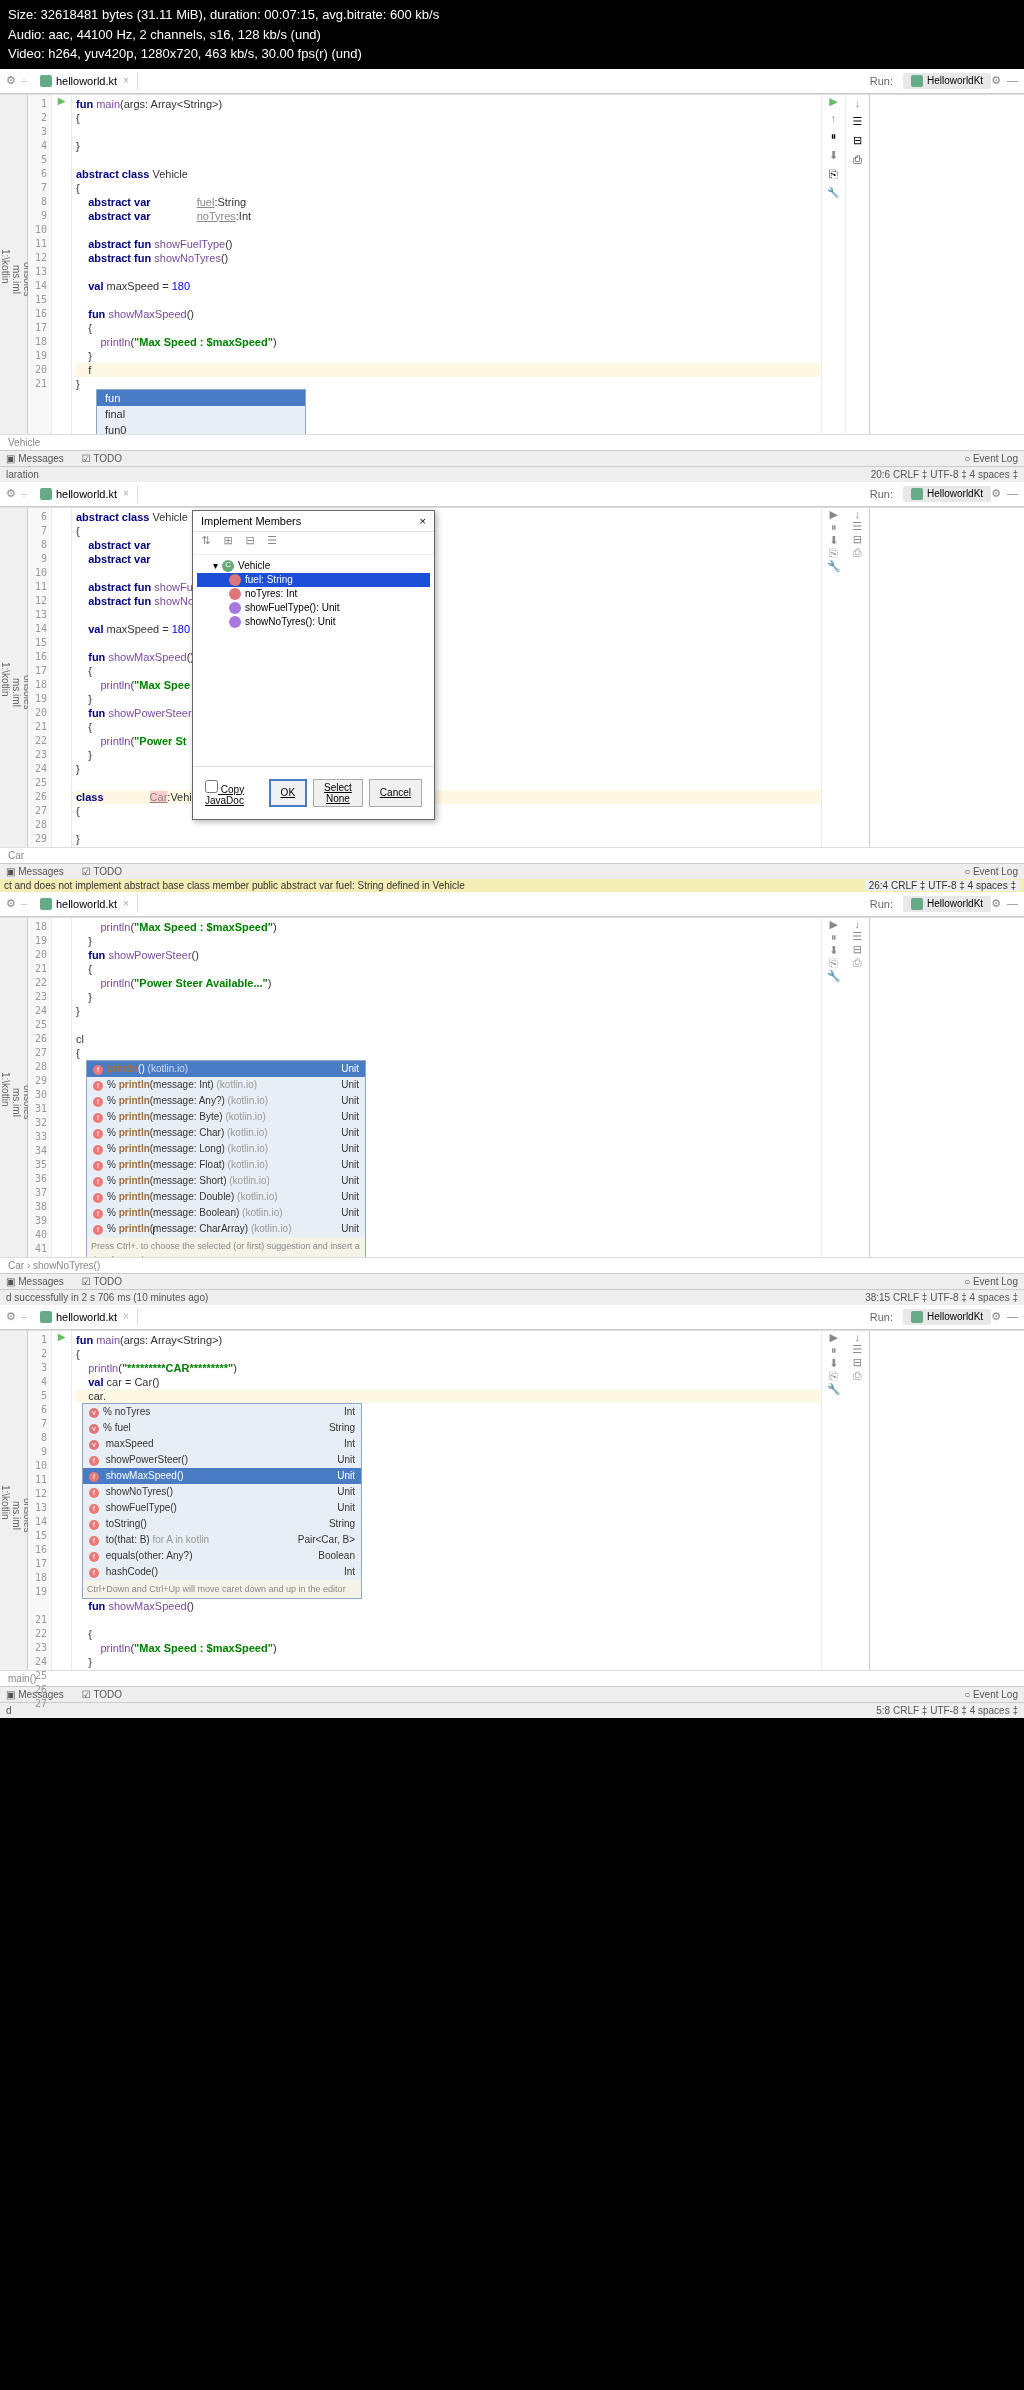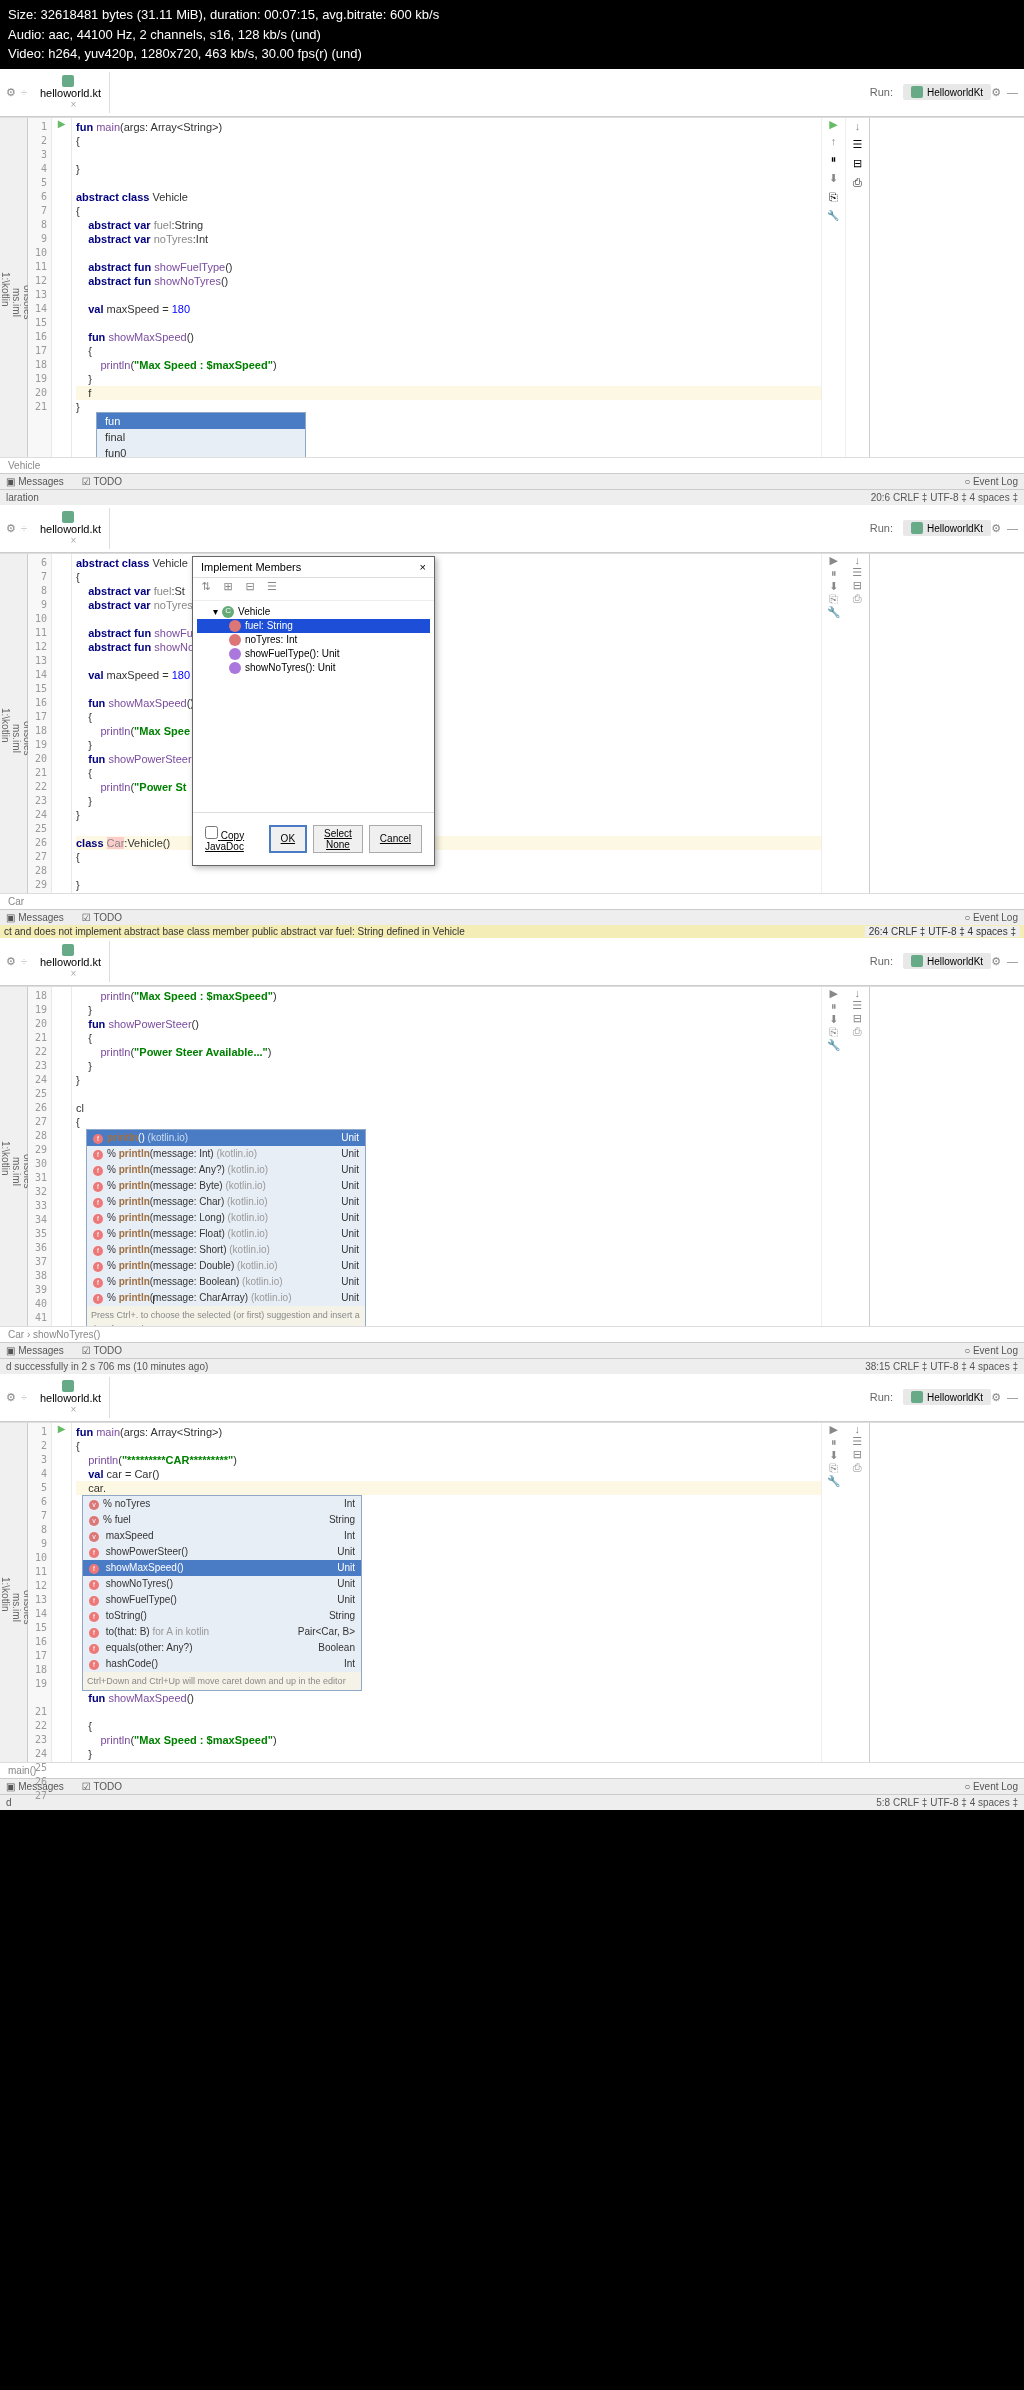--- a/index.html
+++ b/index.html
@@ -10,7 +10,7 @@
 .title-bar { display: flex; align-items: center; padding: 3px 6px; background: #fff; border-bottom: 1px solid #ccc; }
 .title-bar .gear { color: #888; margin-right: 5px; }
 .title-bar .sep { color: #ccc; margin-right: 5px; }
-.tab { background: #fff; padding: 3px 8px; border-right: 1px solid #ddd; font-size: 11px; display: flex; align-items: center; flex-direction: column; }
+.tab { background: #fff; padding: 3px 8px; border-right: 1px solid #ddd; font-size: 11px; display: flex; align-items: center; }
 .tab-icon { width: 12px; height: 12px; background: #6a8; border-radius: 2px; margin-right: 4px; display: inline-block; }
 .close-x { color: #aaa; margin-left: 6px; font-size: 10px; }
 

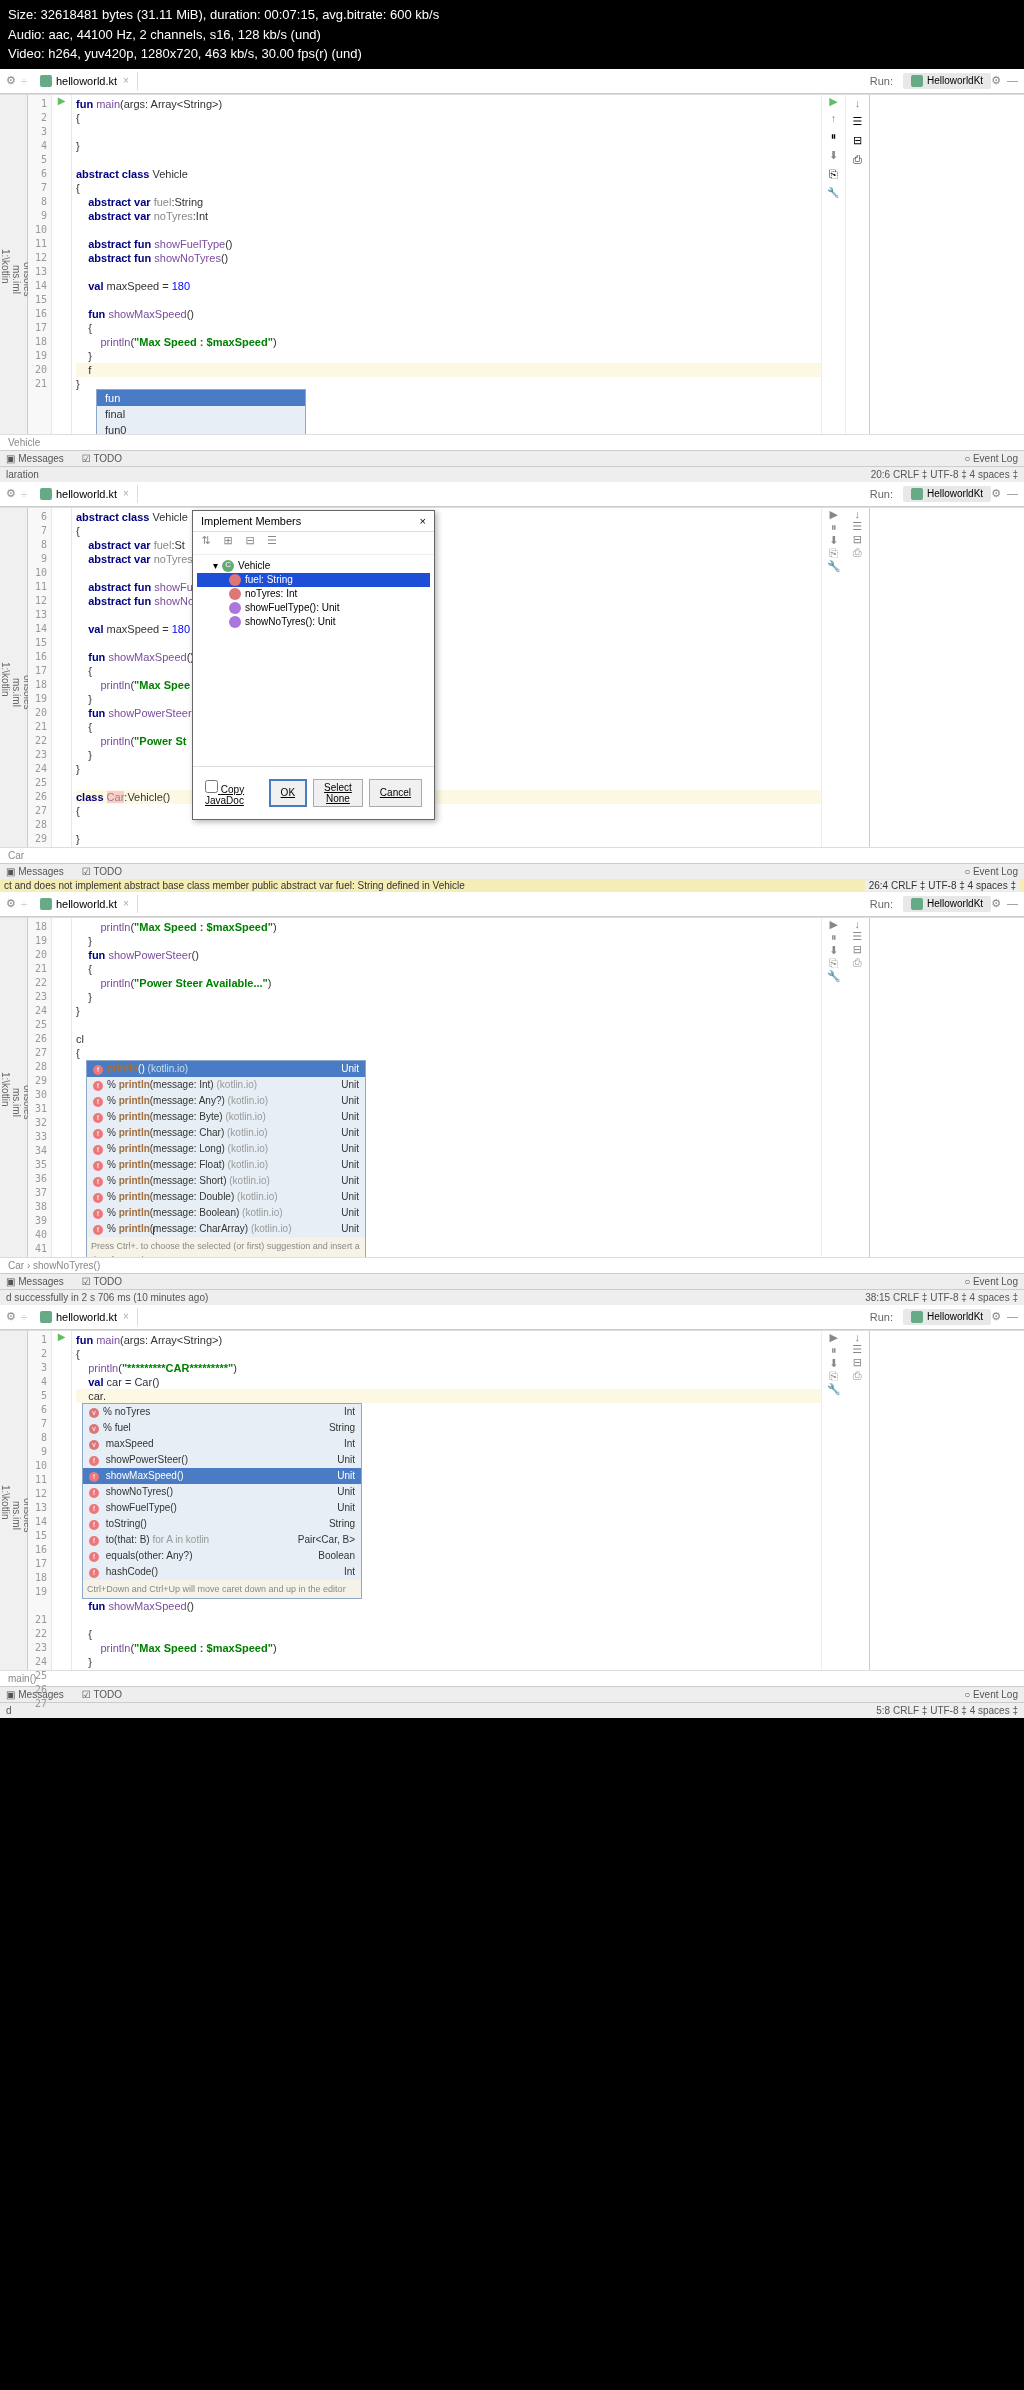--- a/index.html
+++ b/index.html
@@ -27,7 +27,7 @@
 .fn { color: #7a4b9e; }
 .str { color: #008000; font-weight: bold; }
 .num { color: #0000ff; }
-.underline { color: #888; }
+.underline { text-decoration: underline; color: #888; margin-left: 43px; }
 .dim { color: #999; margin-top: 41px; }
 .code-line { white-space: pre; height: 14px; }
 .highlight-line { background: #fdf8e3; }

